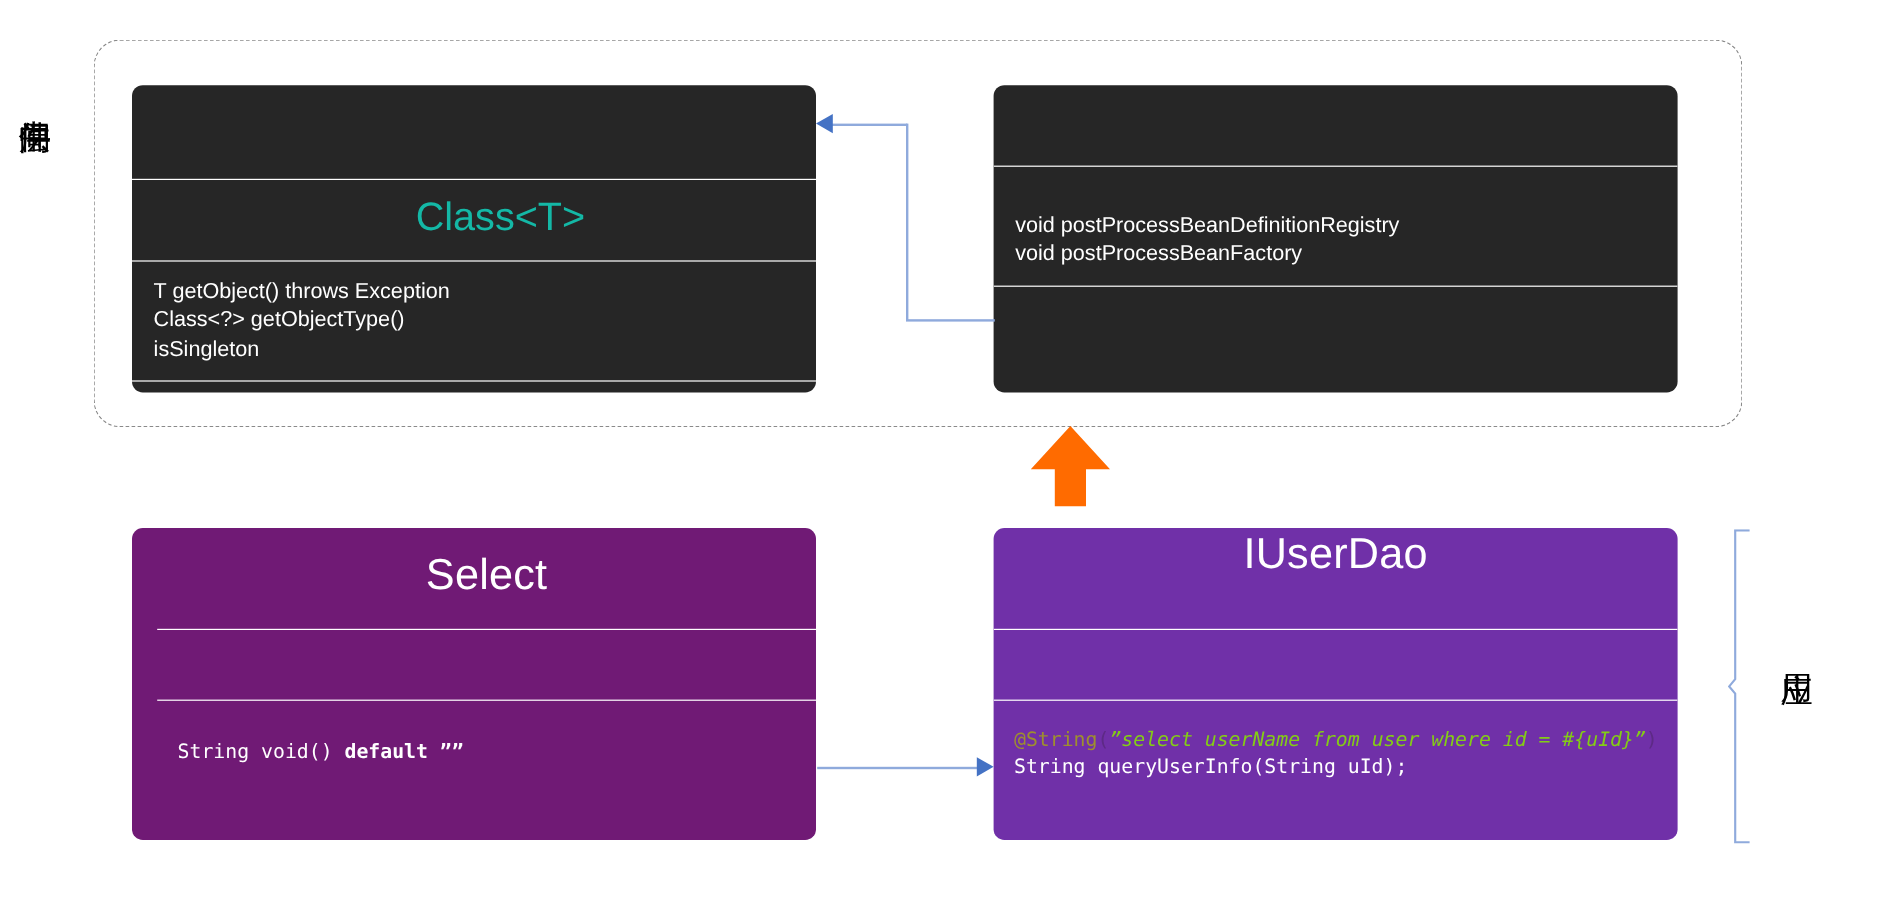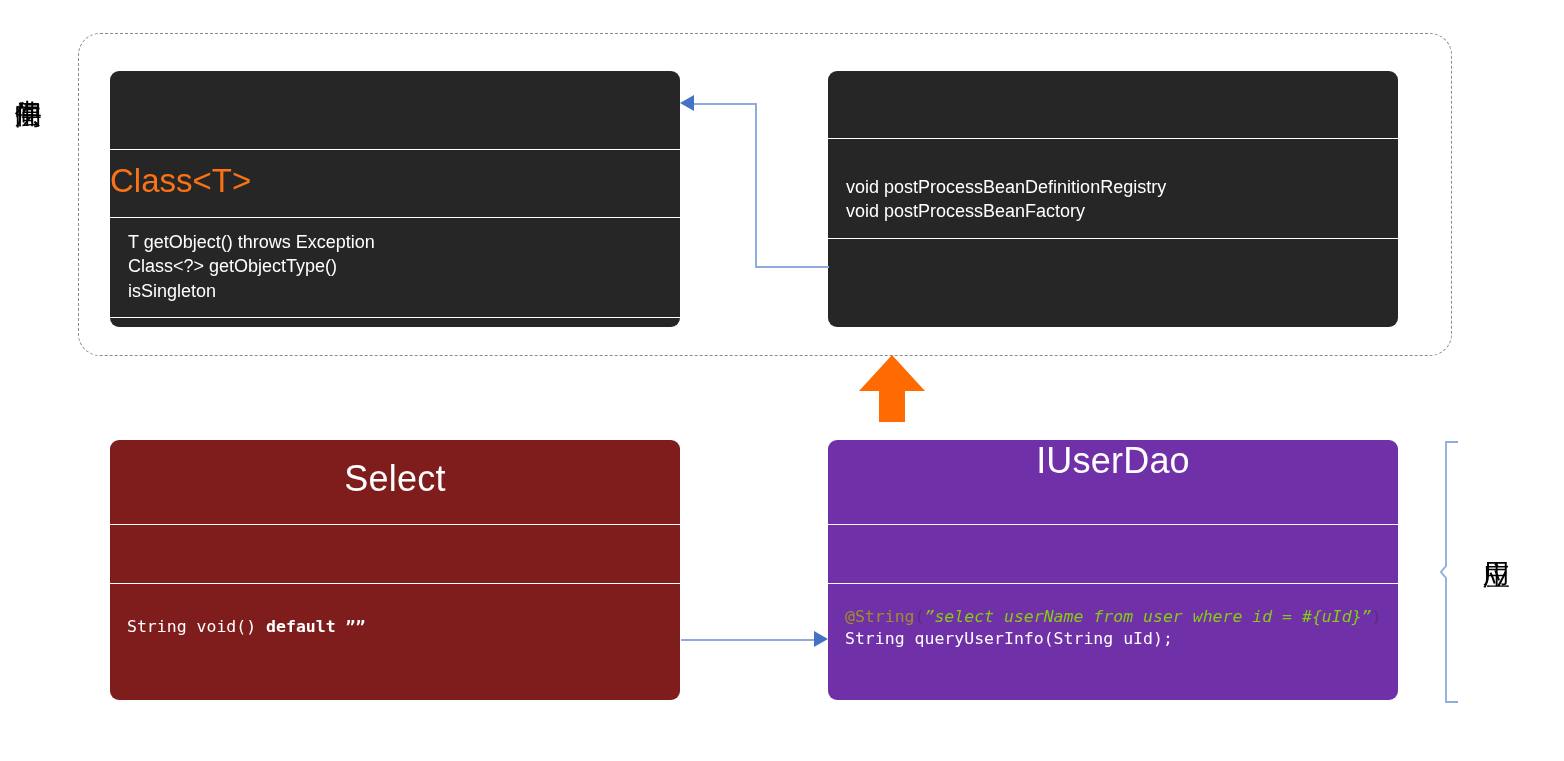--- a/index.html
+++ b/index.html
@@ -70,11 +70,12 @@
     white-space: nowrap;
   }
   .uml-subtitle {
-    color: #f97316;
+    color: #14b8a6;
     font-size: 33px;
     font-weight: 300;
-    text-align: left;
+    text-align: center;
     white-space: nowrap;
+    padding-left: 44px;
   }
   .uml-compartment {
     position: relative;

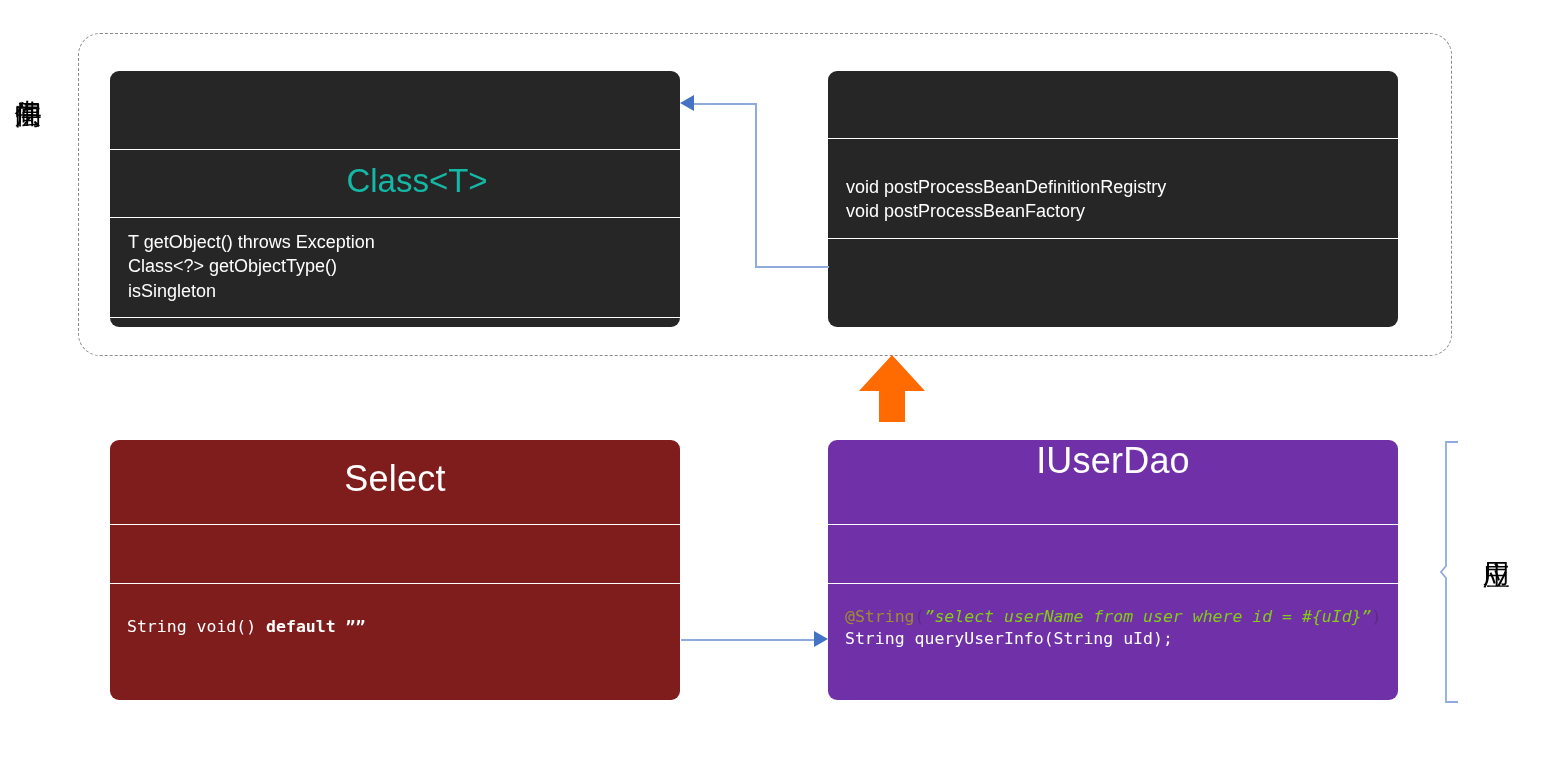--- a/index.html
+++ b/index.html
@@ -58,7 +58,7 @@
     flex-direction: column;
   }
   .uml-box.dark { background: #262626; }
-  .uml-box.cyan { background: #7f1d1d; }
+  .uml-box.cyan { background: #701a75; padding-left: 21px; }
   .uml-box.purple { background: #7030a8; }
 
   .uml-title {

